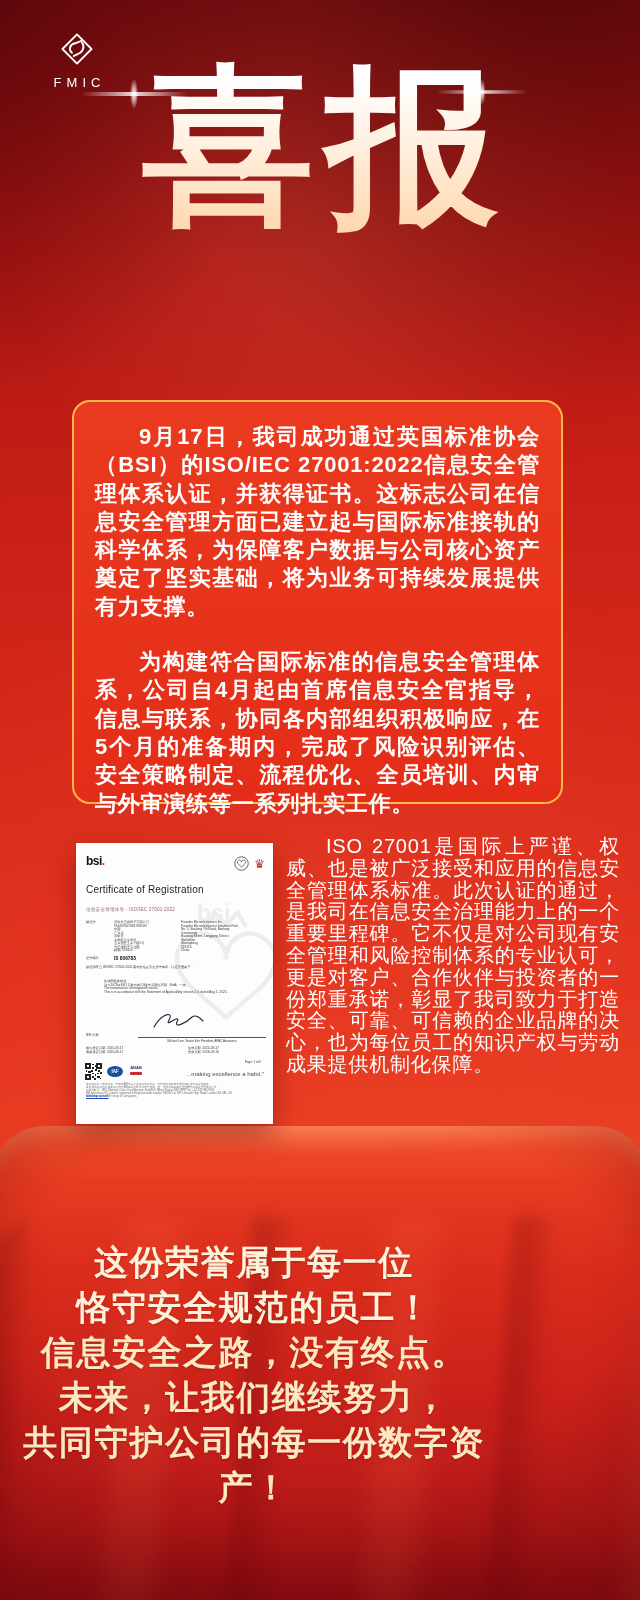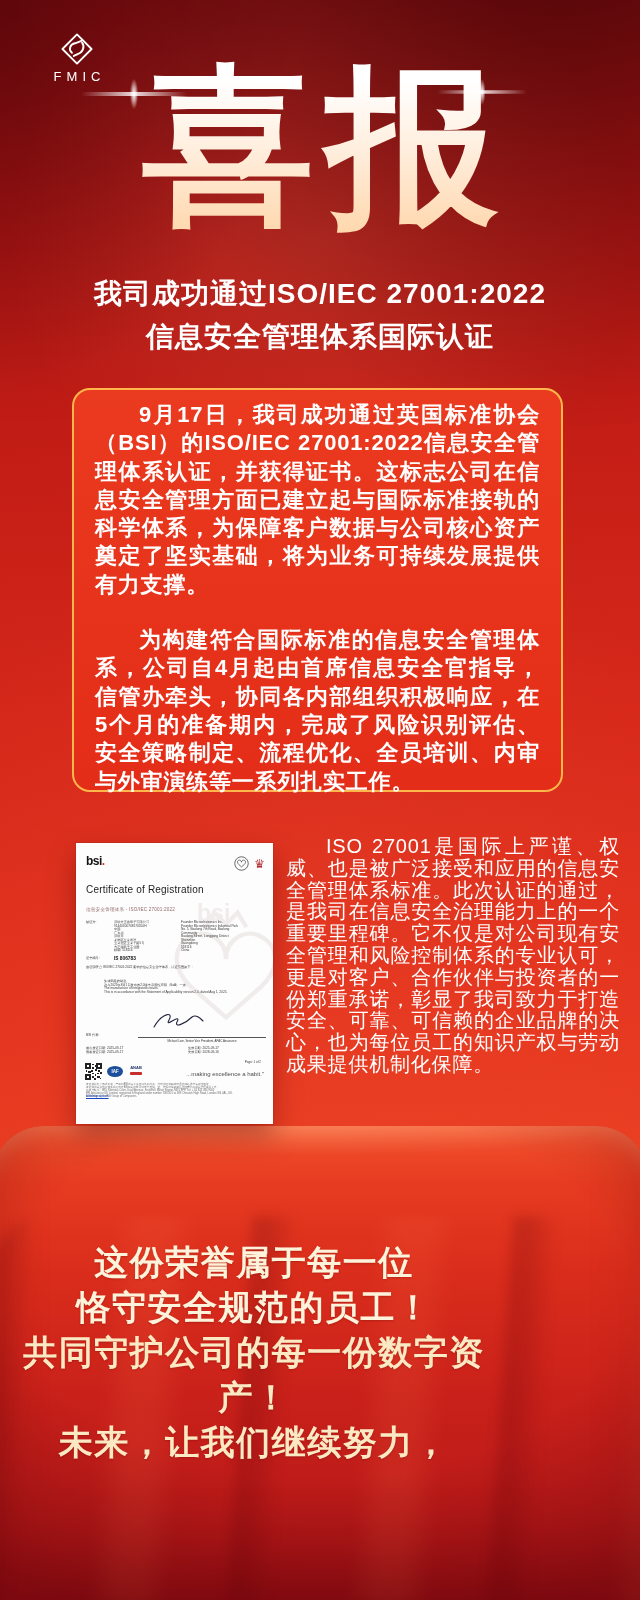--- a/index.html
+++ b/index.html
@@ -28,7 +28,7 @@
   
   .brand{ position:absolute; left:48px; top:30px; width:58px; text-align:center; color:#fff; z-index:4; }
   .brand-mark{ width:38px; height:38px; display:block; margin:0 auto; }
-  .brand-text{ margin-top:1px; font-size:13px; letter-spacing:5px; padding-left:5px; color:#fff; }
+  .brand-text{ margin-top:7px; font-size:13px; letter-spacing:5px; padding-left:5px; color:#fff; }
 
   
   .title{

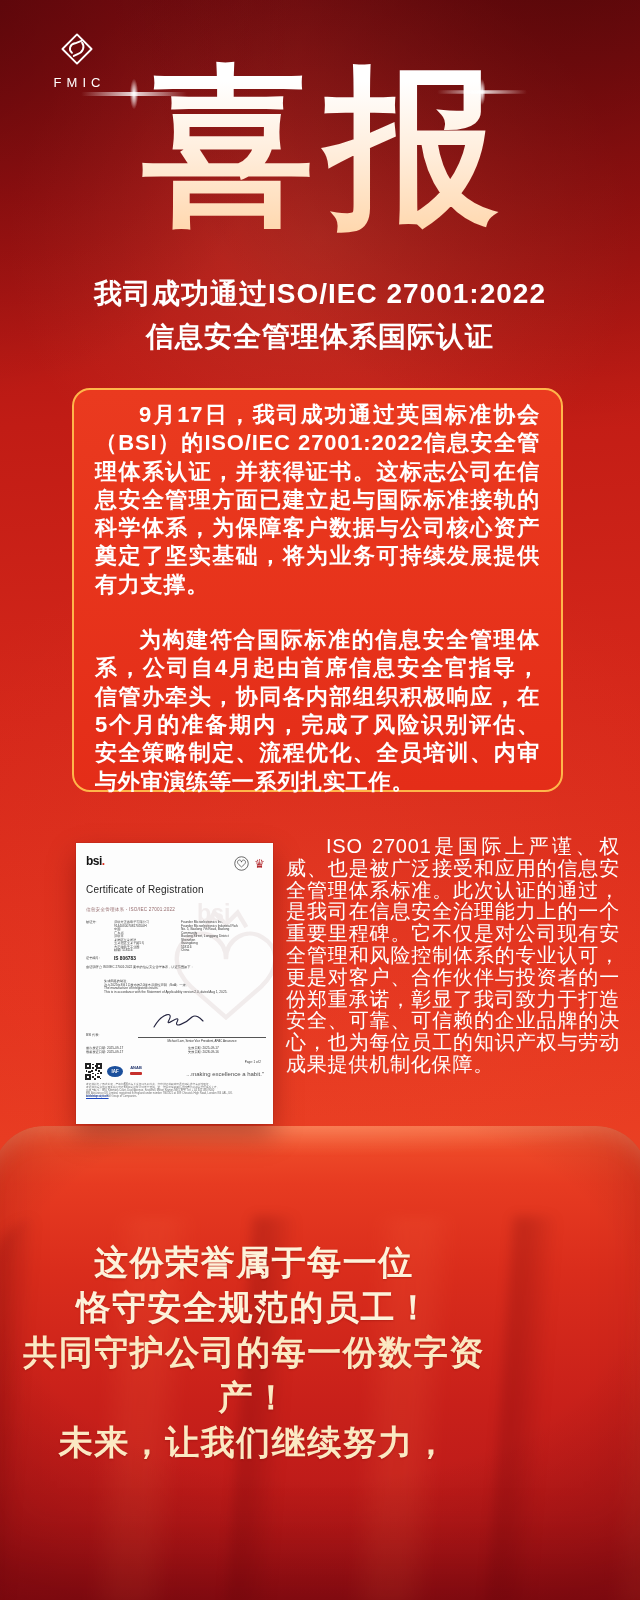--- a/index.html
+++ b/index.html
@@ -144,10 +144,6 @@
 
   <h1 class="title">喜报</h1>
 
-  <div class="subtitle">
-    <div>我司成功通过ISO/IEC 27001:2022</div>
-    <div>信息安全管理体系国际认证</div>
-  </div>
 
   <section class="announce">
     <p class="announce-p">9月17日，我司成功通过英国标准协会（BSI）的ISO/IEC 27001:2022信息安全管理体系认证，并获得证书。这标志公司在信息安全管理方面已建立起与国际标准接轨的科学体系，为保障客户数据与公司核心资产奠定了坚实基础，将为业务可持续发展提供有力支撑。</p>

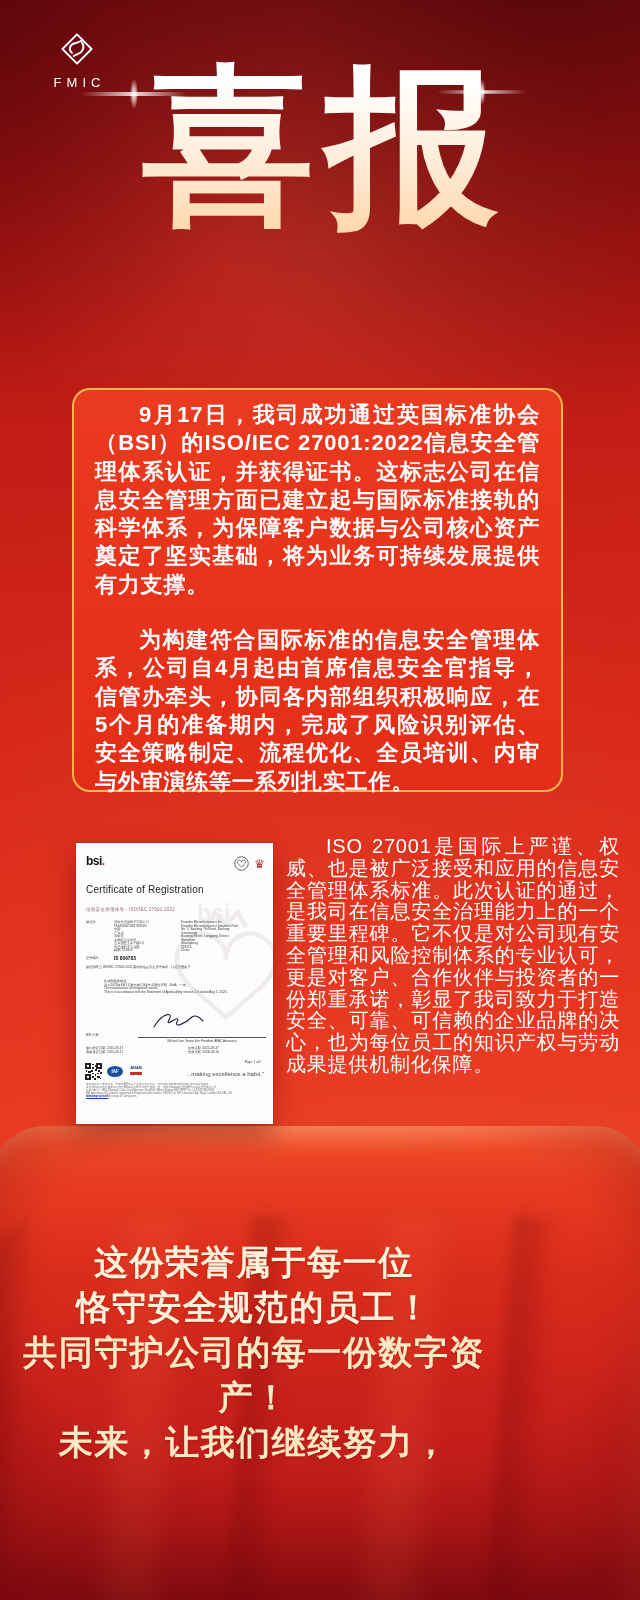--- a/index.html
+++ b/index.html
@@ -42,10 +42,10 @@
 
   
   .announce{
-    position:absolute; left:72px; top:388px; width:491px; height:404px; z-index:3;
+    position:absolute; left:72px; top:400px; width:491px; height:404px; z-index:3;
     border:2px solid #ffb64a; border-radius:18px;
     background:linear-gradient(180deg,#ea3a1f 0%,#e42d18 100%);
-    padding:11px 21px 0 21px;
+    padding:21px 21px 0 21px;
   }
   .announce-p{
     color:#fff; font-weight:700; font-size:22px; line-height:28.3px; letter-spacing:.8px;

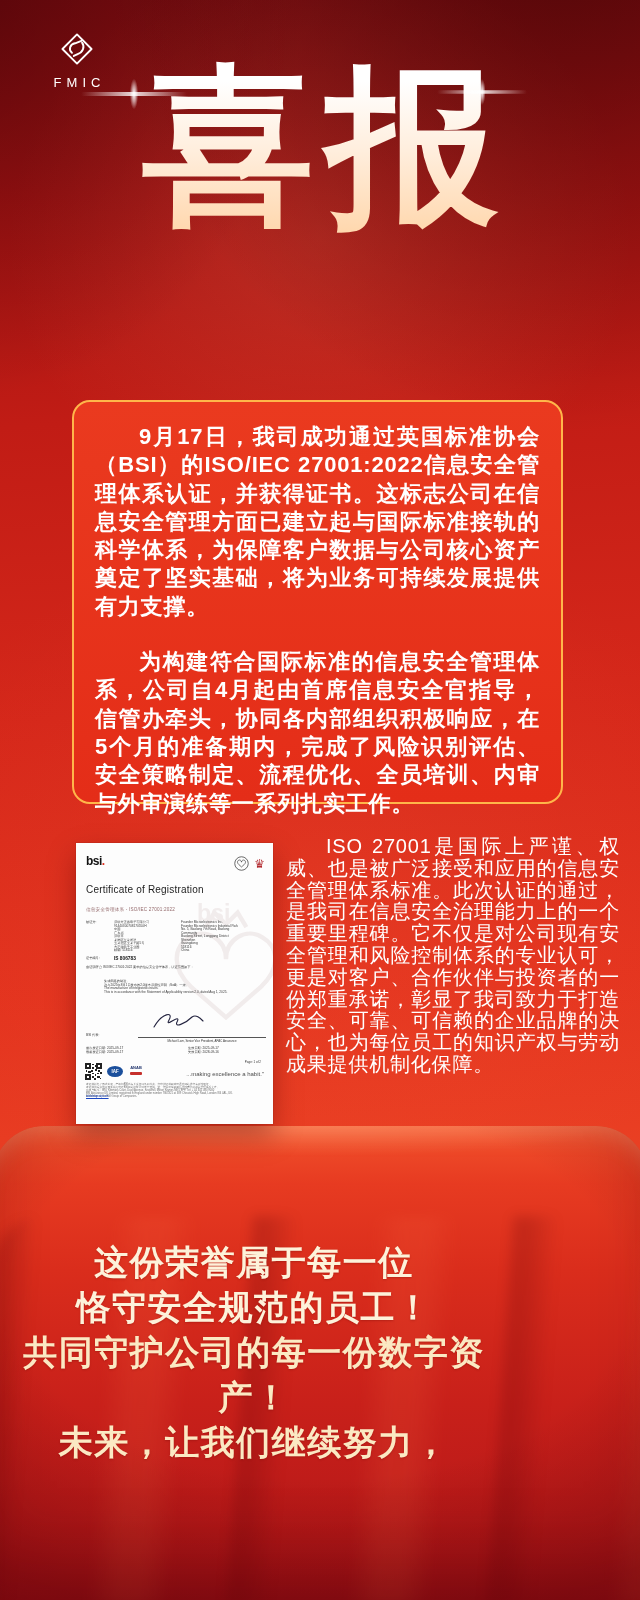--- a/index.html
+++ b/index.html
@@ -147,7 +147,7 @@
 
   <section class="announce">
     <p class="announce-p">9月17日，我司成功通过英国标准协会（BSI）的ISO/IEC 27001:2022信息安全管理体系认证，并获得证书。这标志公司在信息安全管理方面已建立起与国际标准接轨的科学体系，为保障客户数据与公司核心资产奠定了坚实基础，将为业务可持续发展提供有力支撑。</p>
-    <p class="announce-p">为构建符合国际标准的信息安全管理体系，公司自4月起由首席信息安全官指导，信管办牵头，协同各内部组织积极响应，在5个月的准备期内，完成了风险识别评估、安全策略制定、流程优化、全员培训、内审与外审演练等一系列扎实工作。</p>
+    <p class="announce-p">为构建符合国际标准的信息安全管理体系，公司自4月起由首席信息安全官指导，信息与联系，协同各内部组织积极响应，在5个月的准备期内，完成了风险识别评估、安全策略制定、流程优化、全员培训、内审与外审演练等一系列扎实工作。</p>
   </section>
 
   <section class="cert">

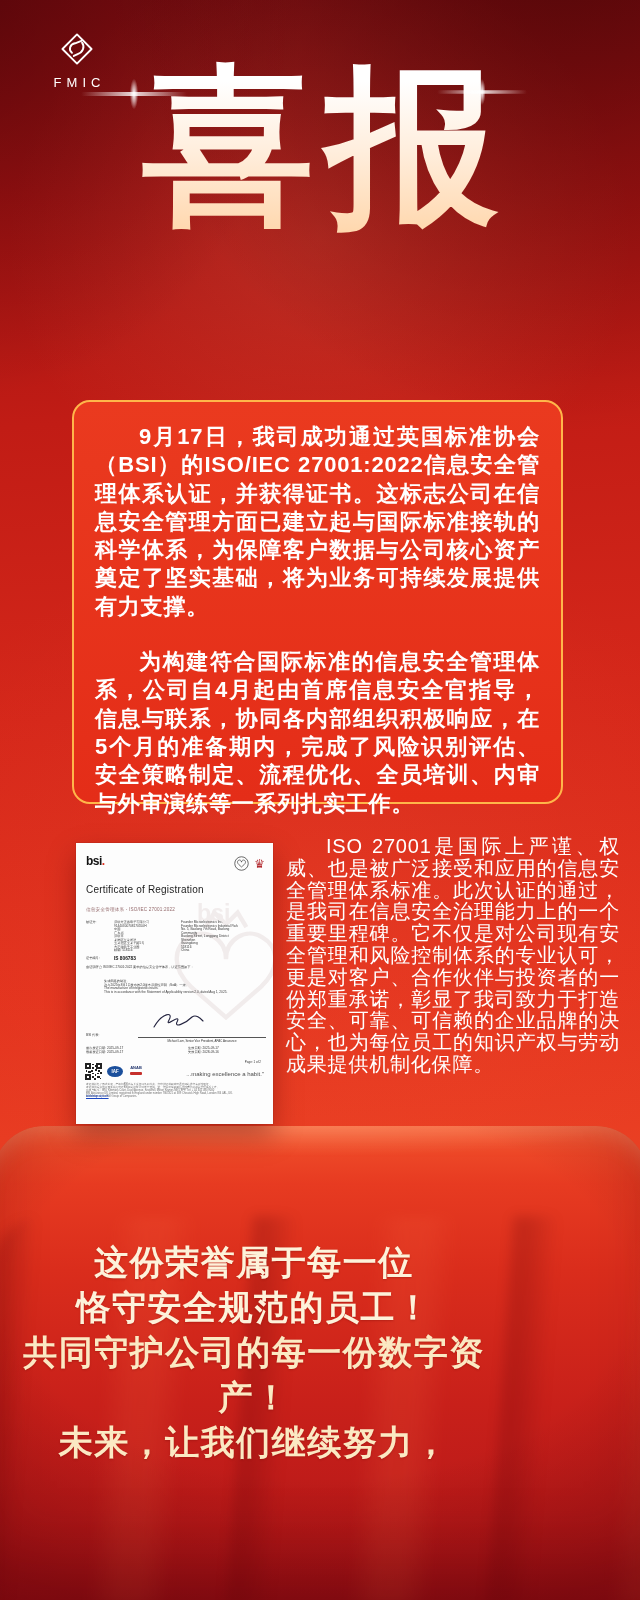--- a/index.html
+++ b/index.html
@@ -263,6 +263,7 @@
   <div class="closing">
     <div class="closing-line bright">这份荣誉属于每一位</div>
     <div class="closing-line bright">恪守安全规范的员工！</div>
+    <div class="closing-line">信息安全之路，没有终点。</div>
     <div class="closing-line">共同守护公司的每一份数字资产！</div>
     <div class="closing-line">未来，让我们继续努力，</div>
   </div>

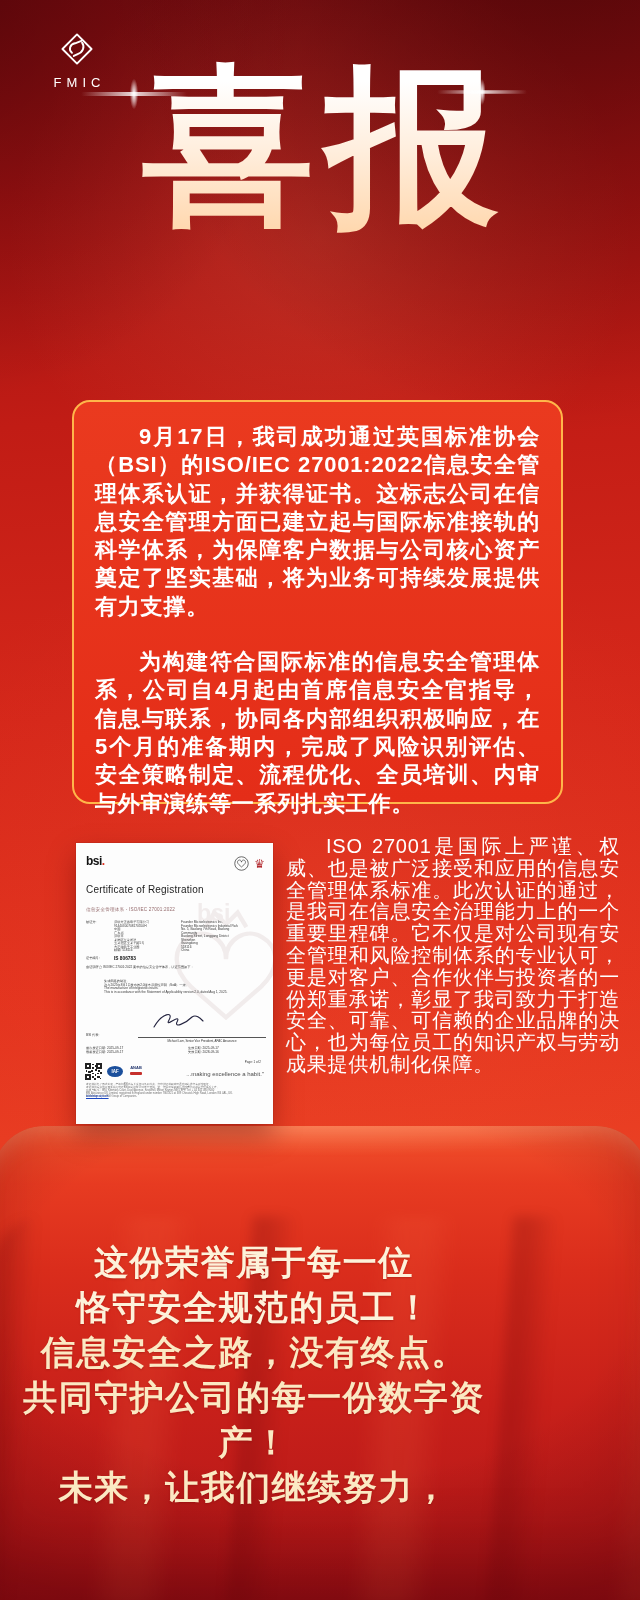--- a/index.html
+++ b/index.html
@@ -264,8 +264,8 @@
     <div class="closing-line bright">这份荣誉属于每一位</div>
     <div class="closing-line bright">恪守安全规范的员工！</div>
     <div class="closing-line">信息安全之路，没有终点。</div>
+    <div class="closing-line">未来，让我们继续努力，</div>
     <div class="closing-line">共同守护公司的每一份数字资产！</div>
-    <div class="closing-line">未来，让我们继续努力，</div>
   </div>
 
 </div>

